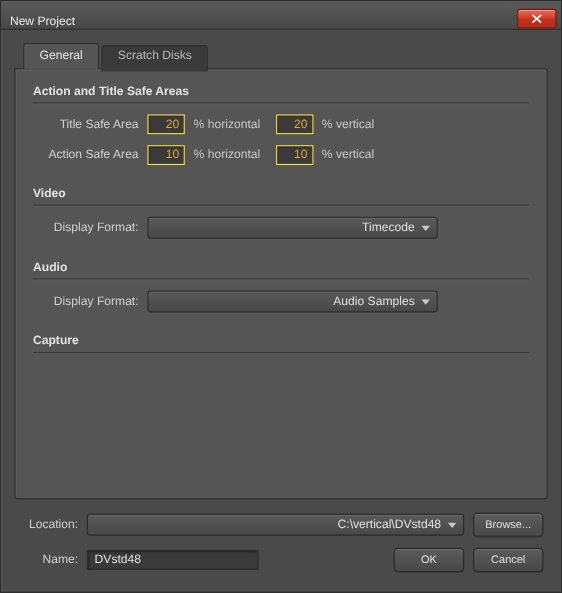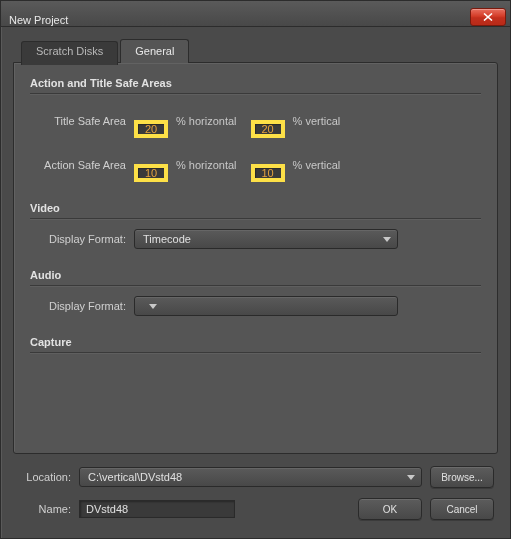--- a/index.html
+++ b/index.html
@@ -209,8 +209,8 @@
   <div class="content">
 
     <div class="tabs">
+      <div class="tab active">General</div>
       <div class="tab inactive">Scratch Disks</div>
-      <div class="tab active">General</div>
     </div>
 
     <div class="panel">

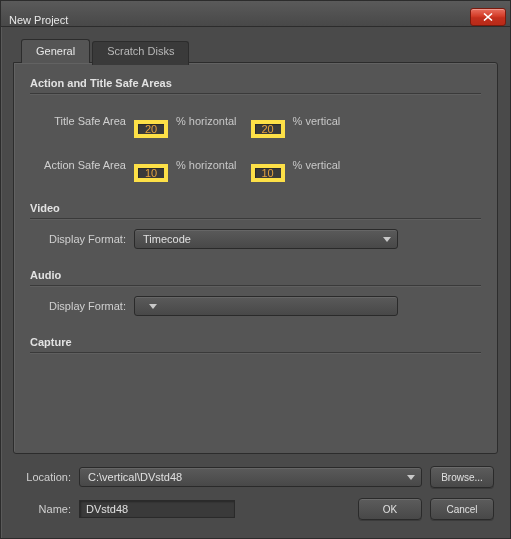--- a/index.html
+++ b/index.html
@@ -112,14 +112,13 @@
     width: 34px;
     height: 18px;
     background: #3a3a3a;
-    border: 4px solid #fde047;
+    border: 1px solid #fde047;
     color: #e6a23c;
     padding: 0 4px;
     font-size: 11px;
-    text-align: center;
+    text-align: right;
     font-family: inherit;
     box-shadow: inset 1px 1px 1px rgba(0,0,0,0.3);
-    margin-top: 16px;
   }
   .unit {
     margin: 0 14px 0 8px;

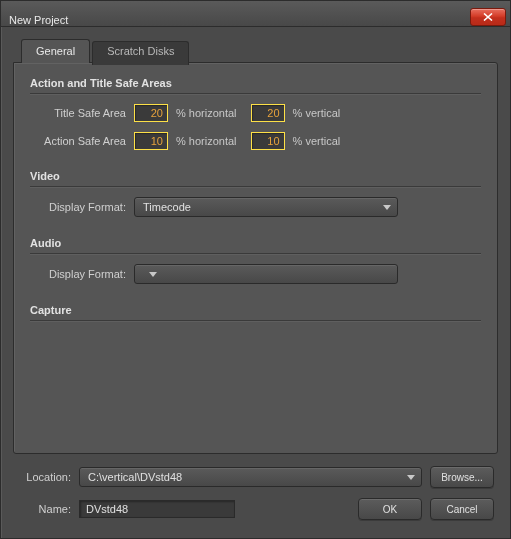--- a/index.html
+++ b/index.html
@@ -135,6 +135,7 @@
     color: #e0e0e0;
     cursor: pointer;
     box-shadow: inset 0 1px 0 rgba(255,255,255,0.08);
+    text-align: right;
   }
   .dropdown-wide { flex: 1; max-width: 264px; }
   .dropdown-text { flex: 1; }

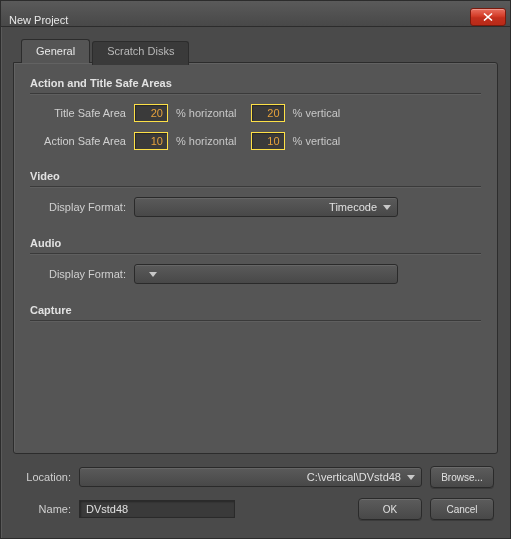--- a/index.html
+++ b/index.html
@@ -258,6 +258,7 @@
         <div class="row">
           <div class="row-label">Display Format:</div>
           <div class="dropdown dropdown-wide">
+            <span class="dropdown-text">Audio Samples</span>
             <span class="dropdown-arrow">
               <svg width="8" height="5" viewBox="0 0 8 5">
                   <path d="M0 0 L8 0 L4 5 Z" fill="#c8c8c8"></path>

